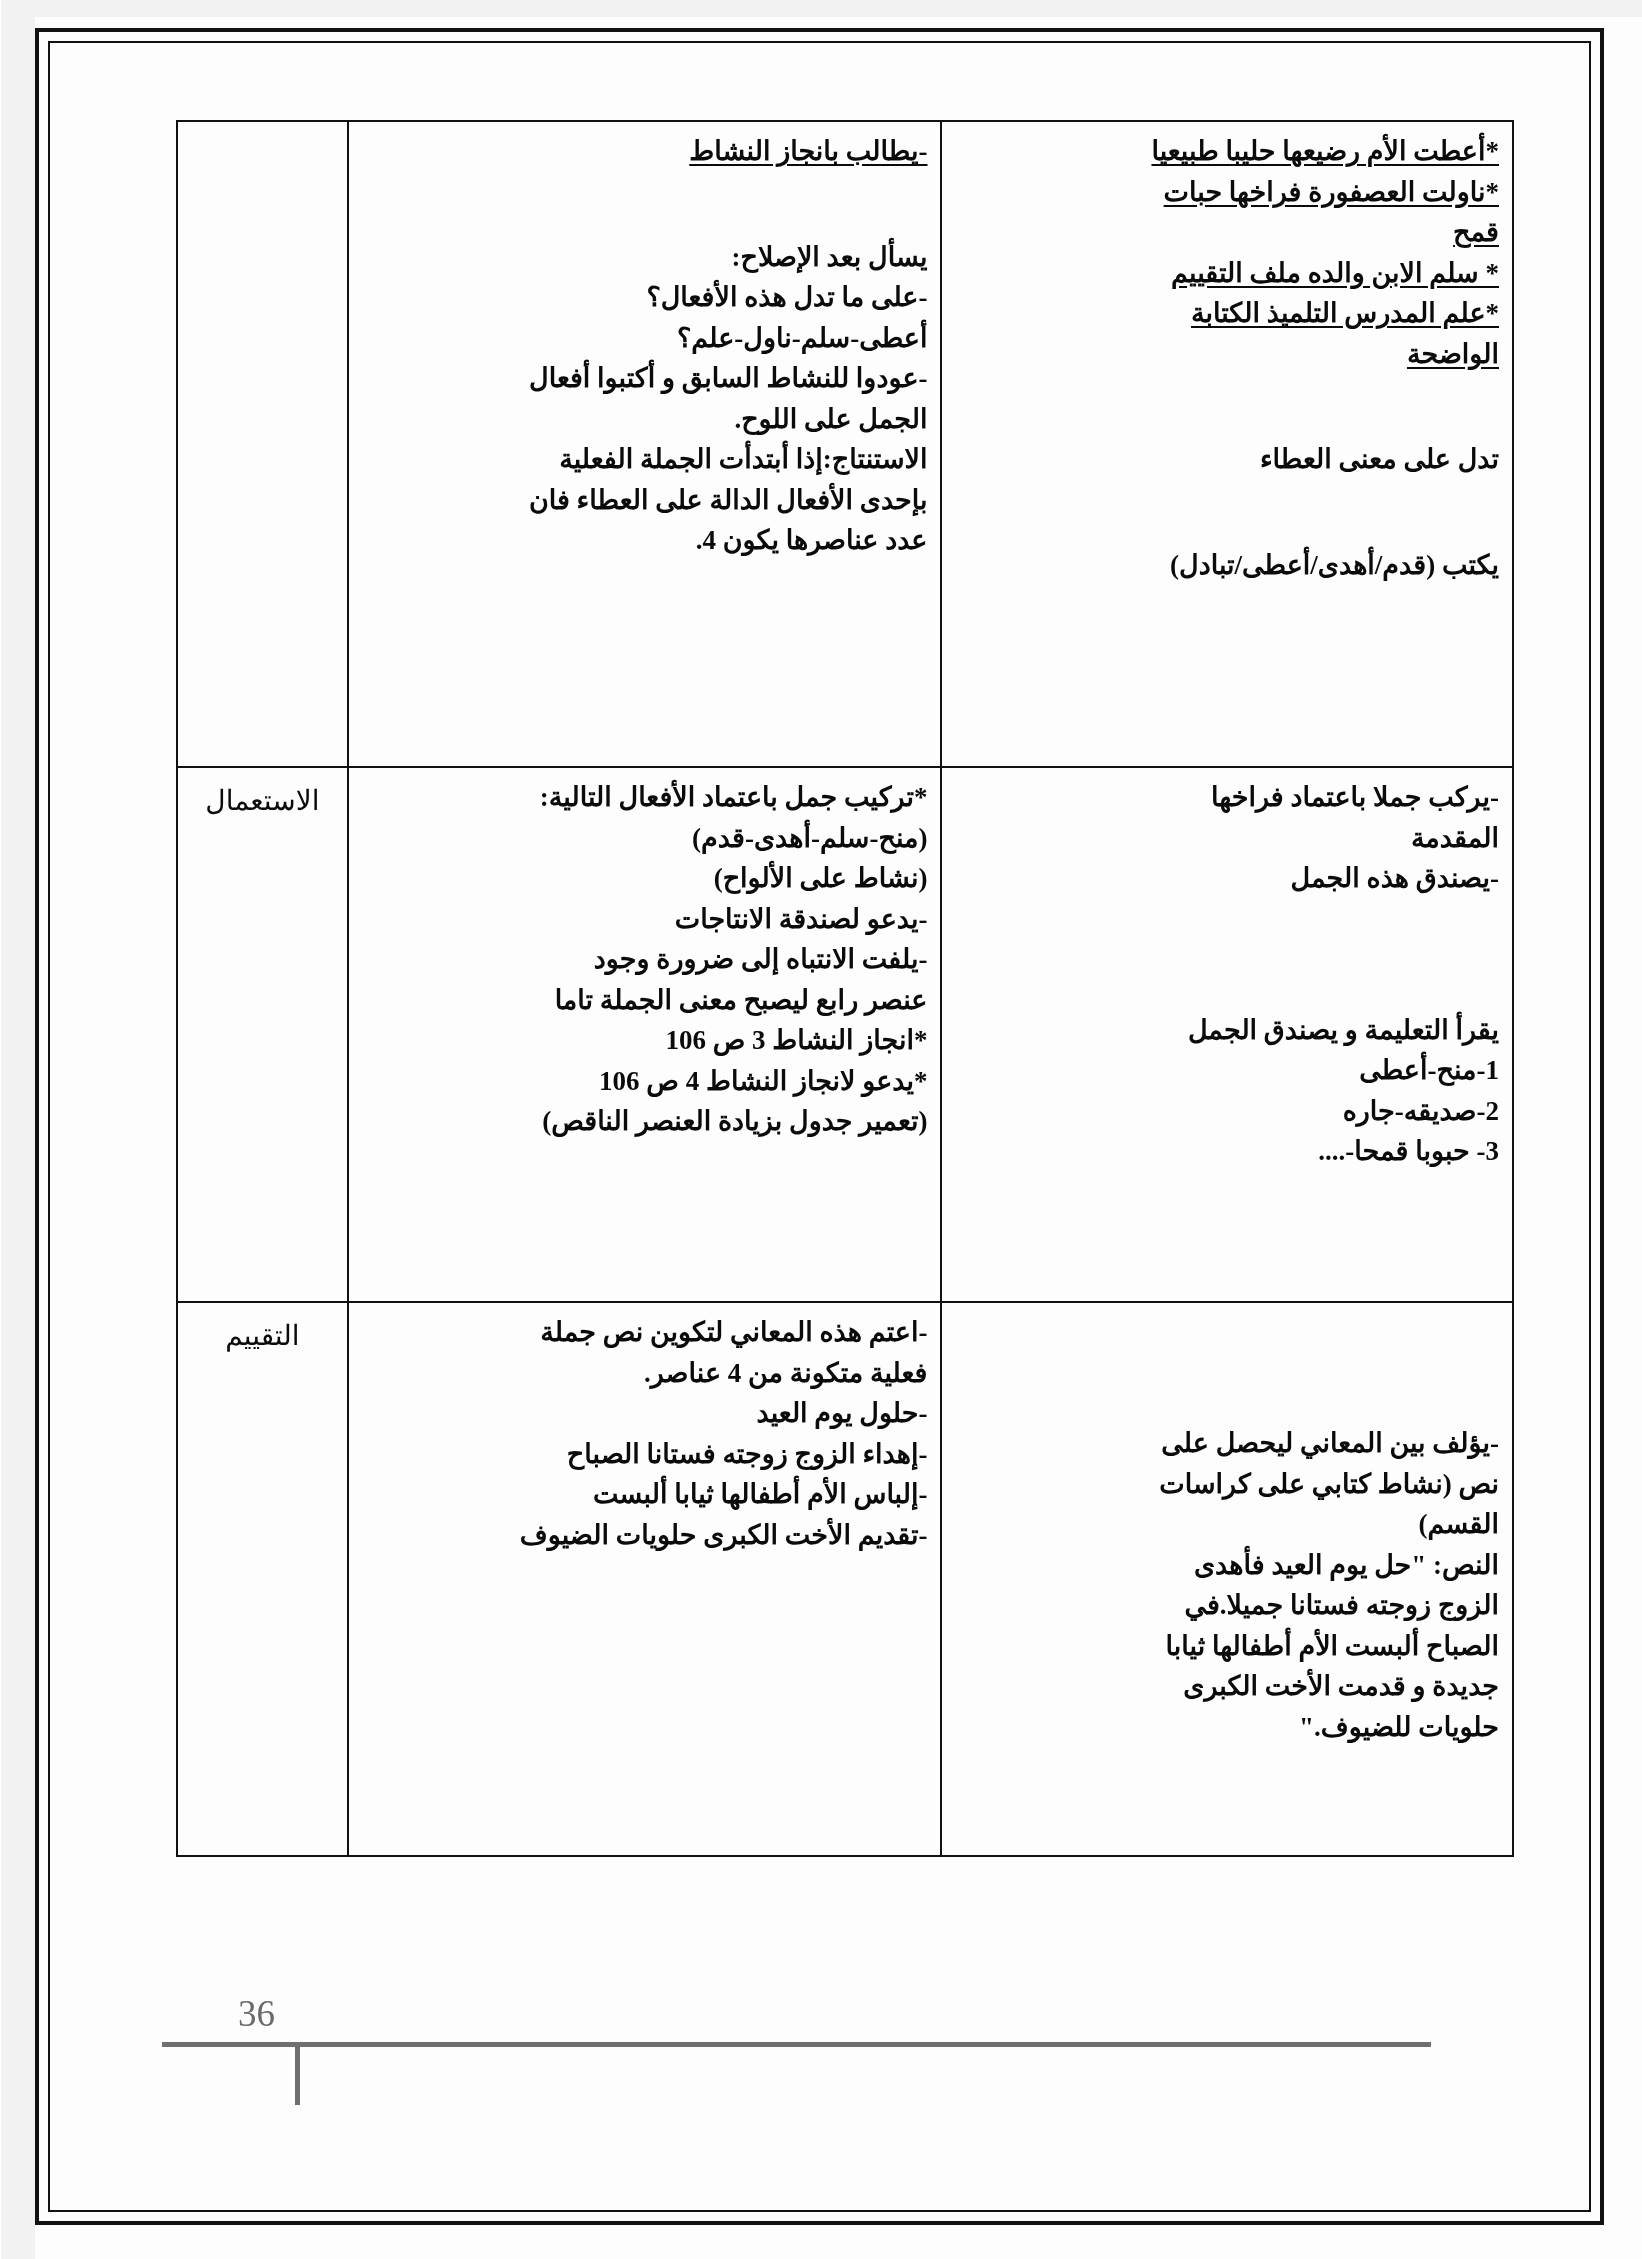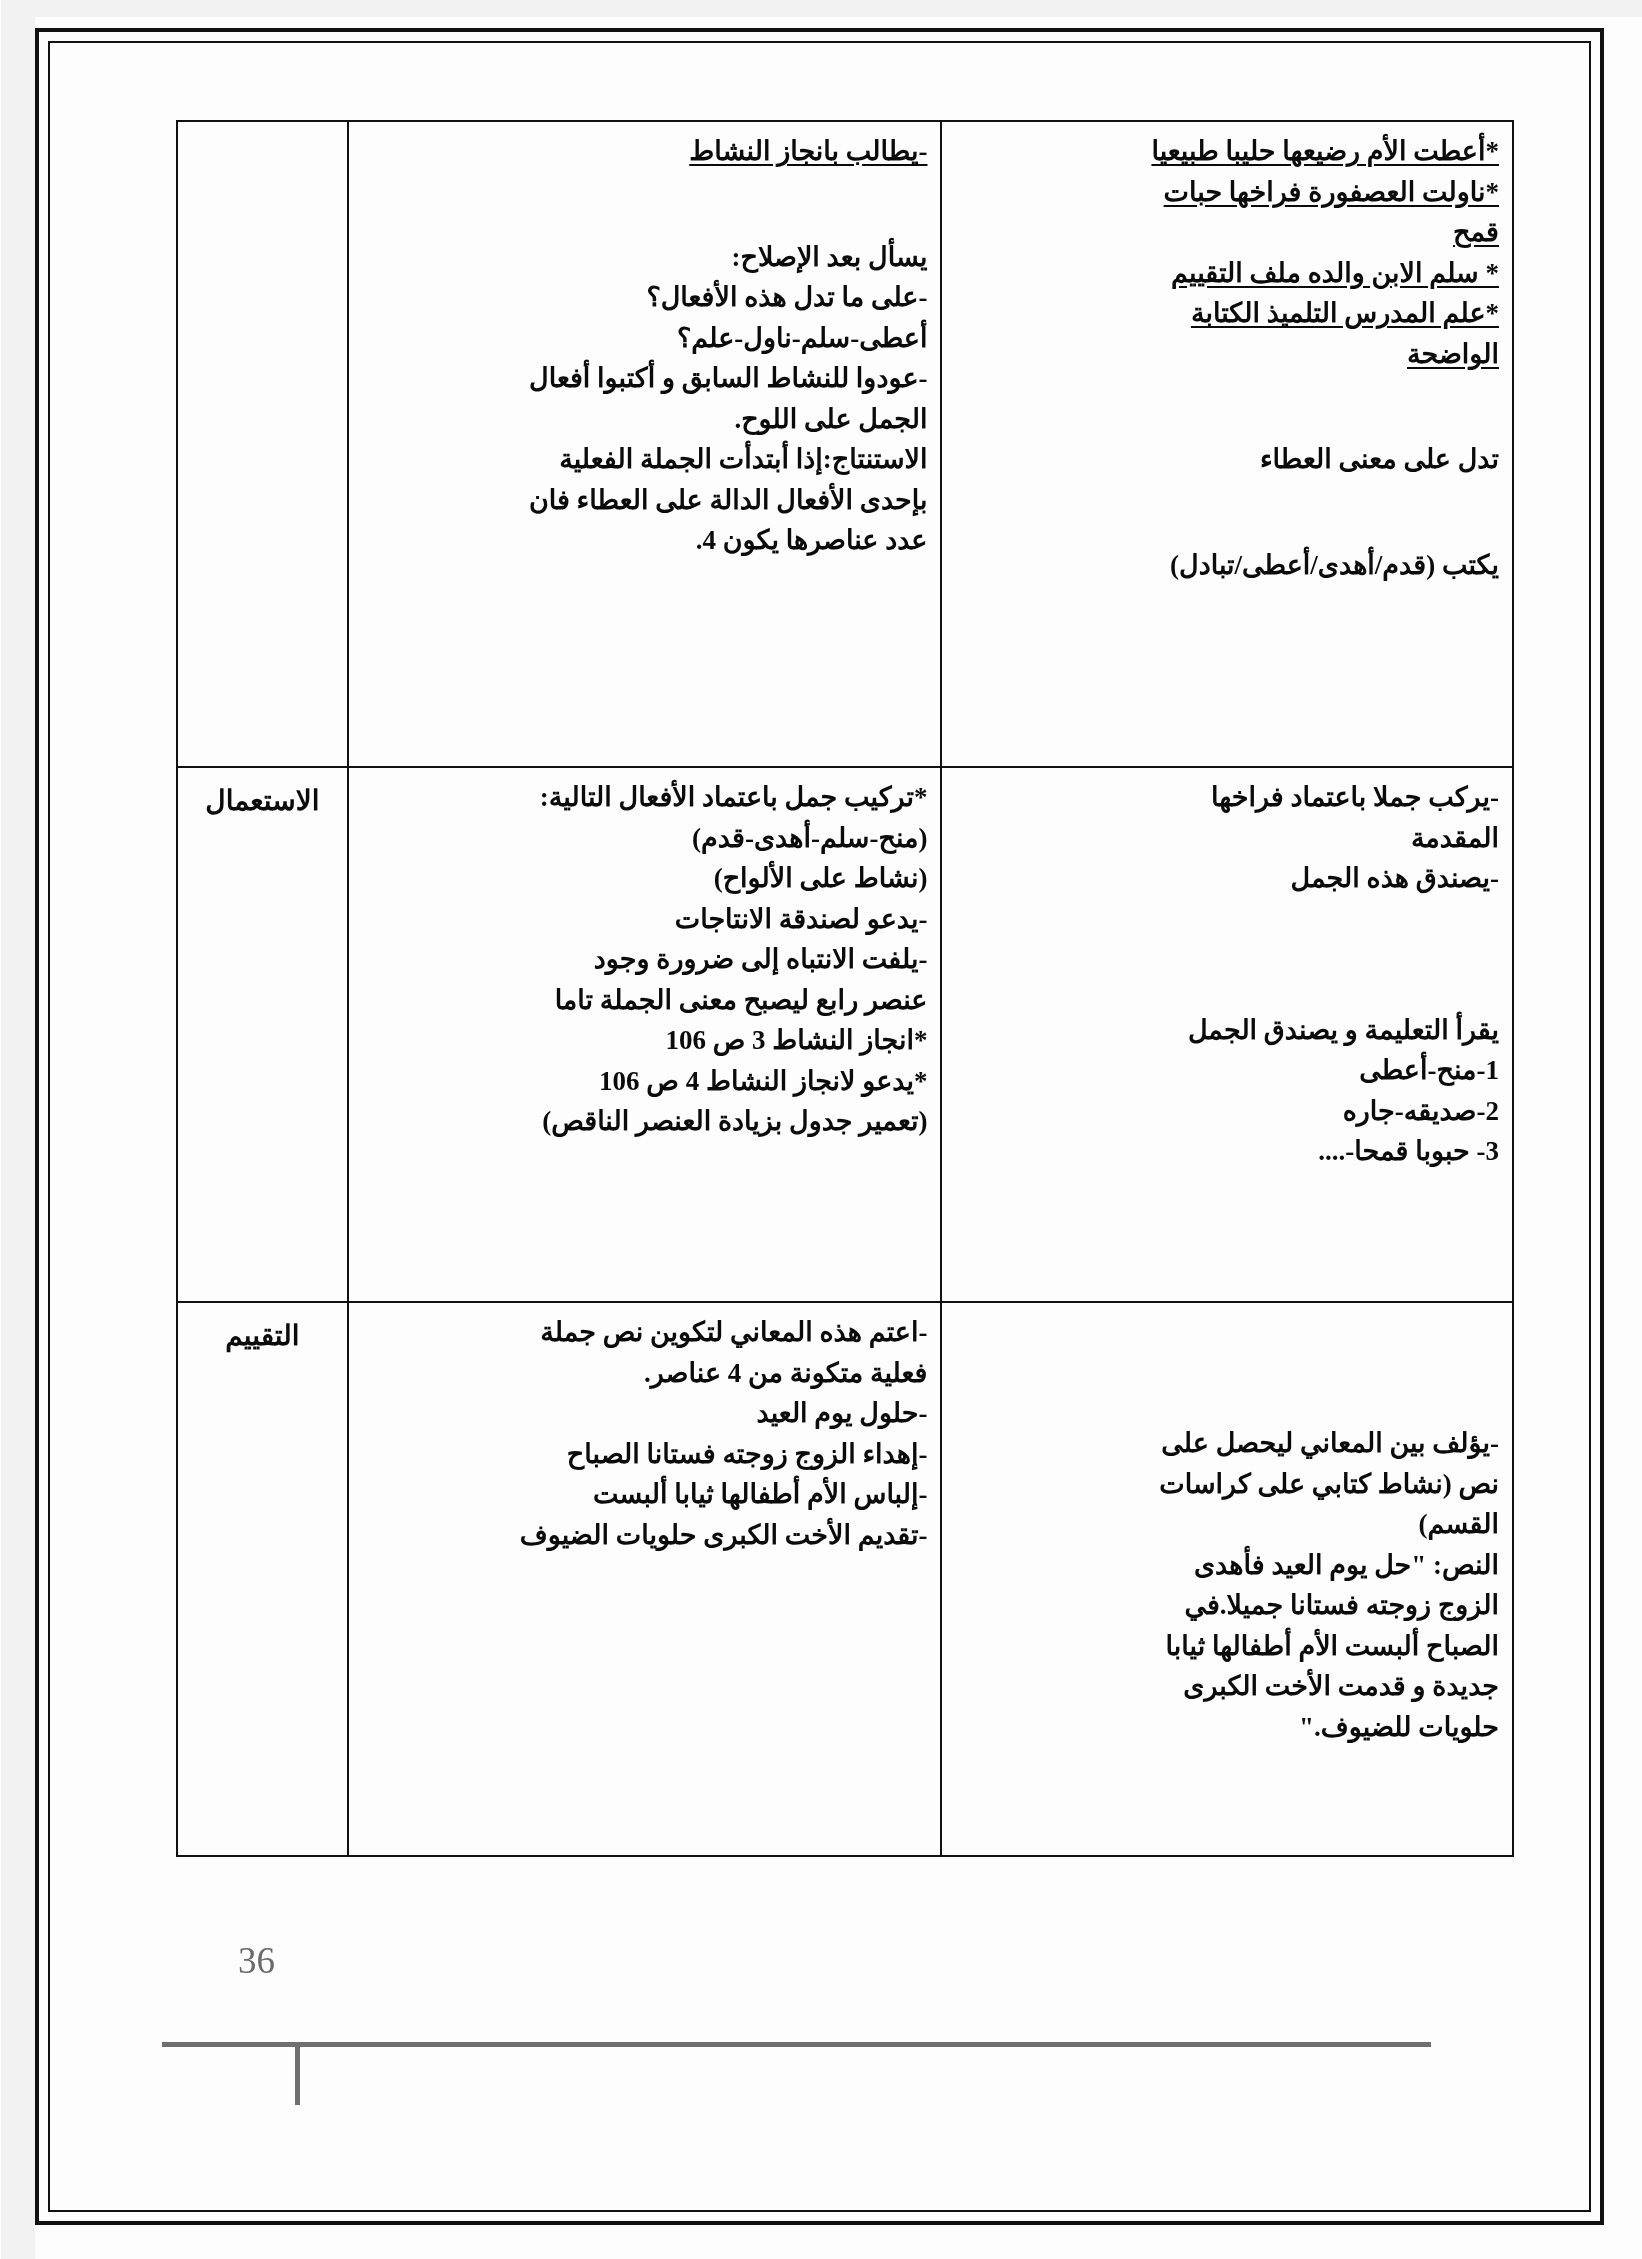--- a/index.html
+++ b/index.html
@@ -59,7 +59,7 @@
 
   .stage-label {
     font-size: 28px;
-    font-weight: 700;
+    font-weight: 400;
     line-height: 1.4;
     padding-top: 3.7px;
     letter-spacing: 0.5px;

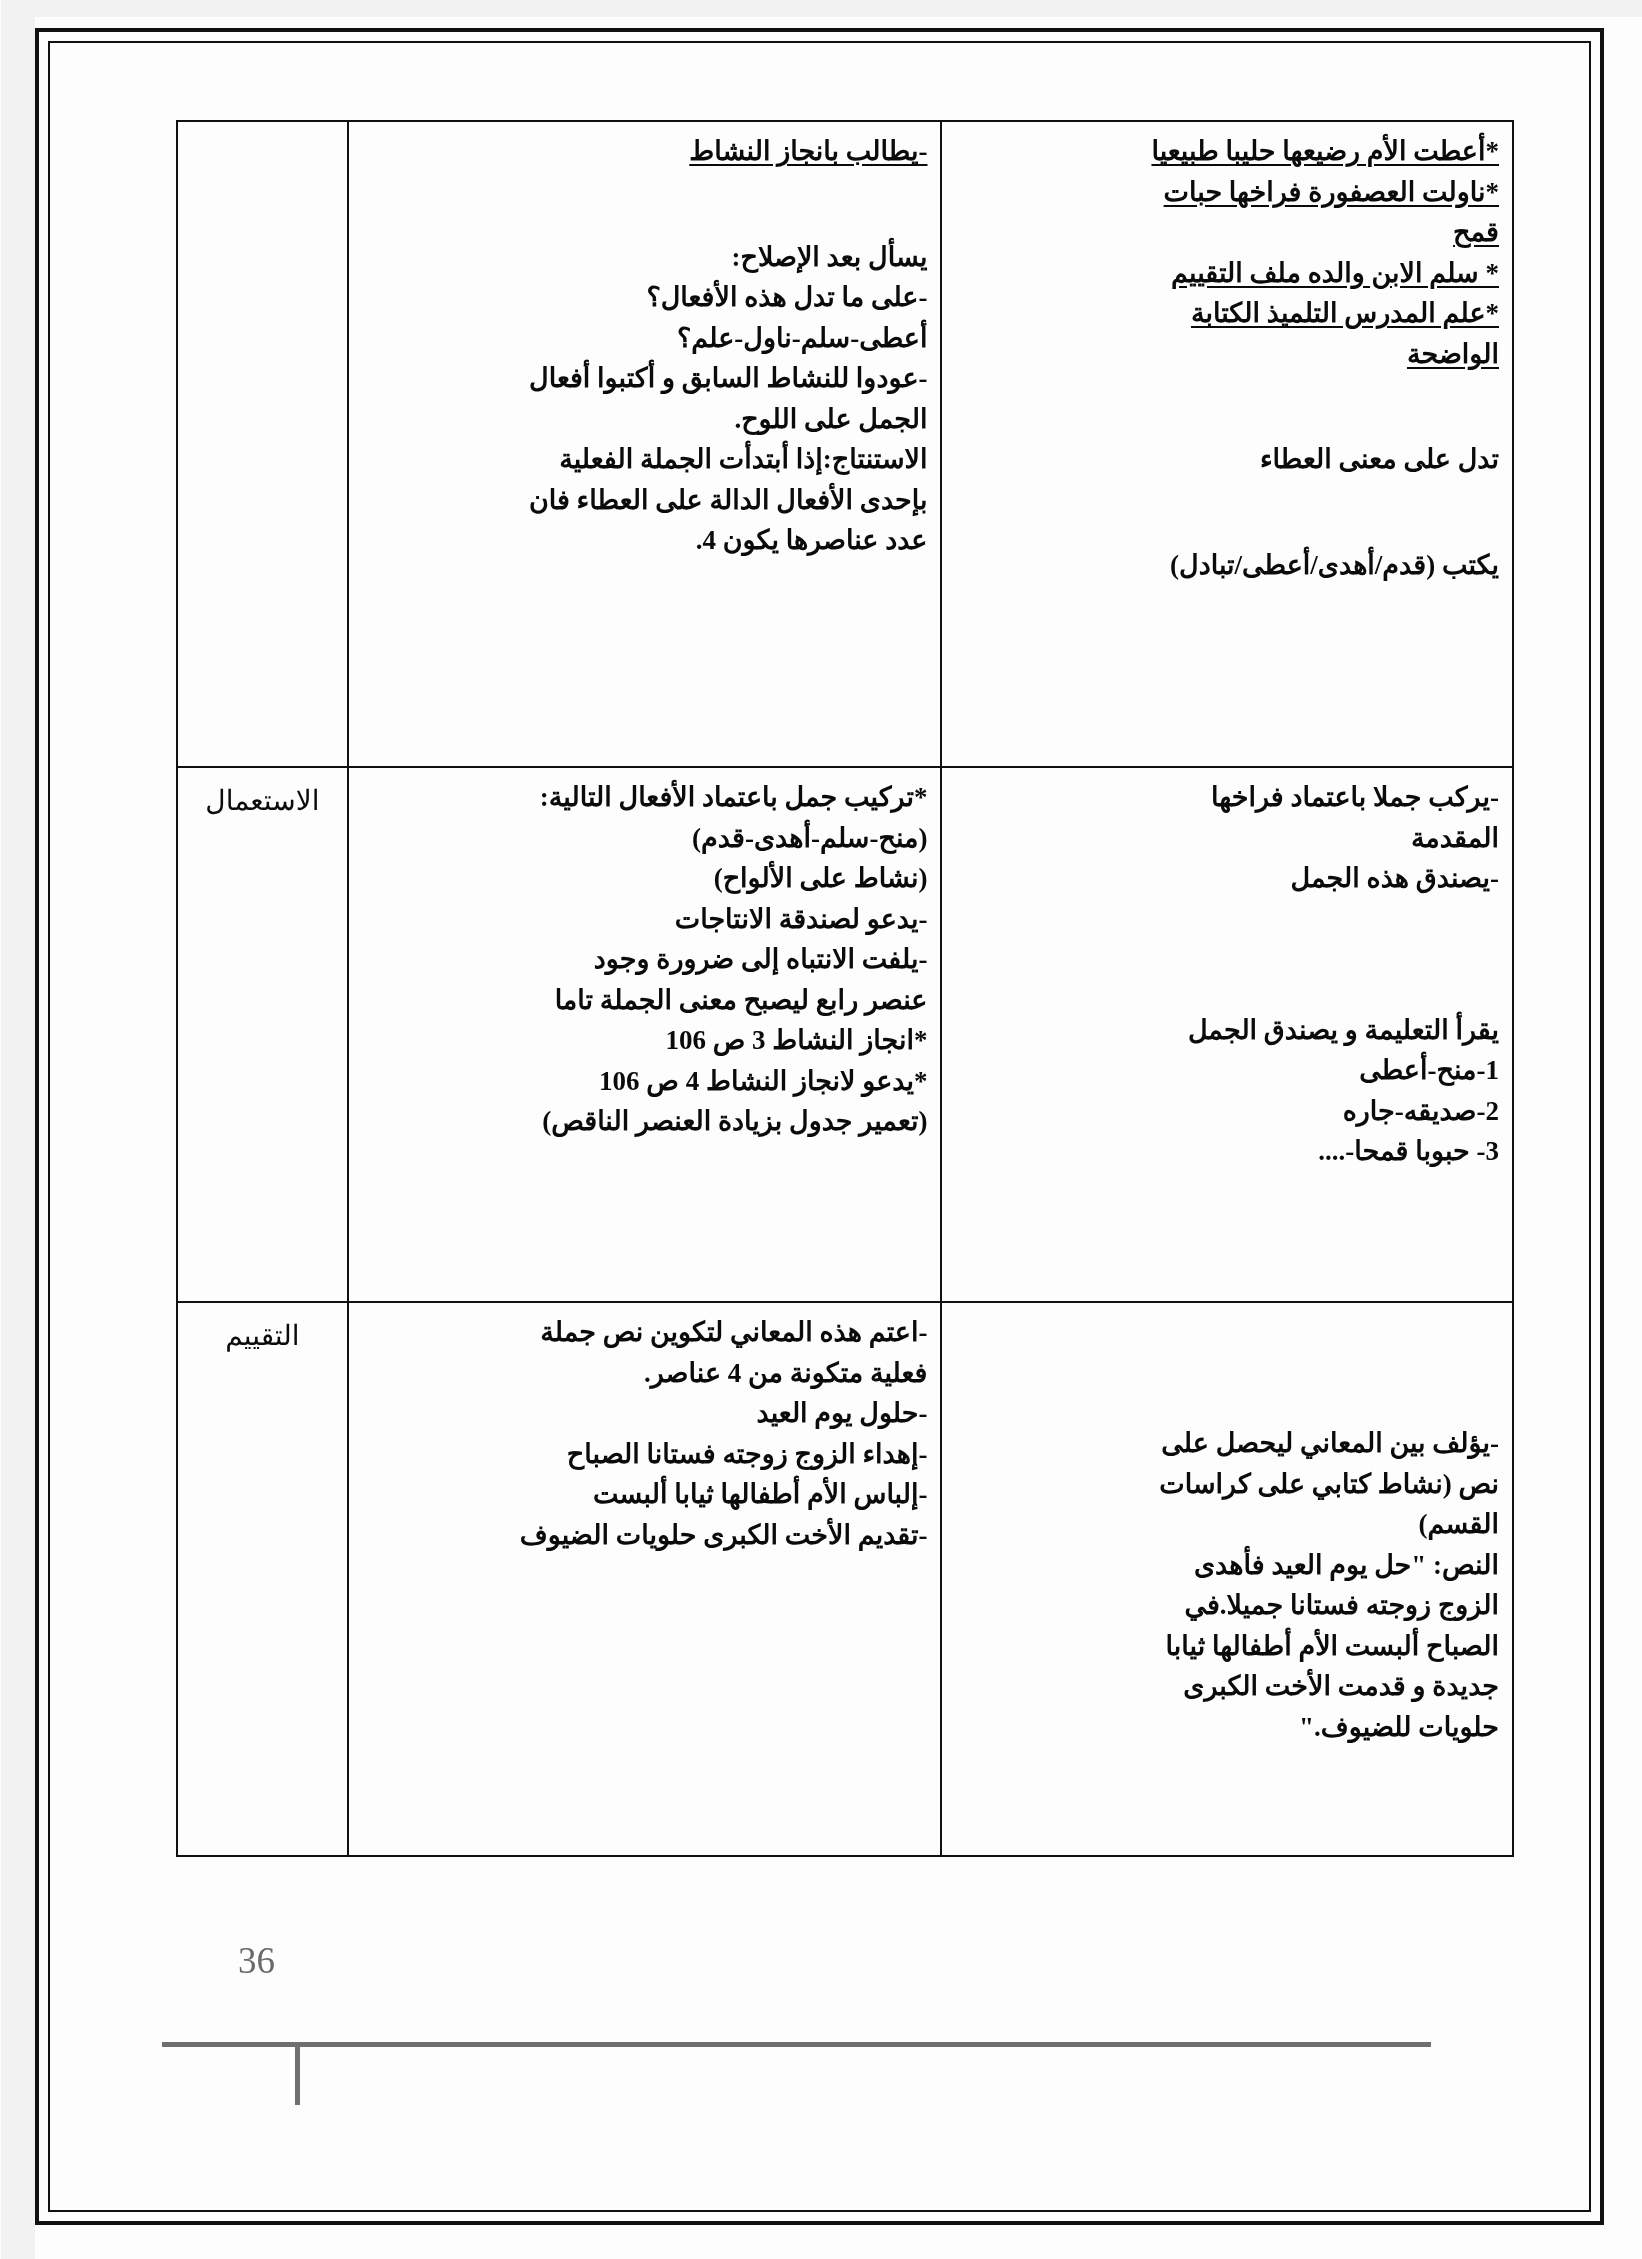--- a/index.html
+++ b/index.html
@@ -103,7 +103,7 @@
   .page-number {
     position: absolute;
     left: 224px;
-    top: 1939px;
+    top: 1992px;
     width: 65px;
     text-align: center;
     font-size: 37px;

